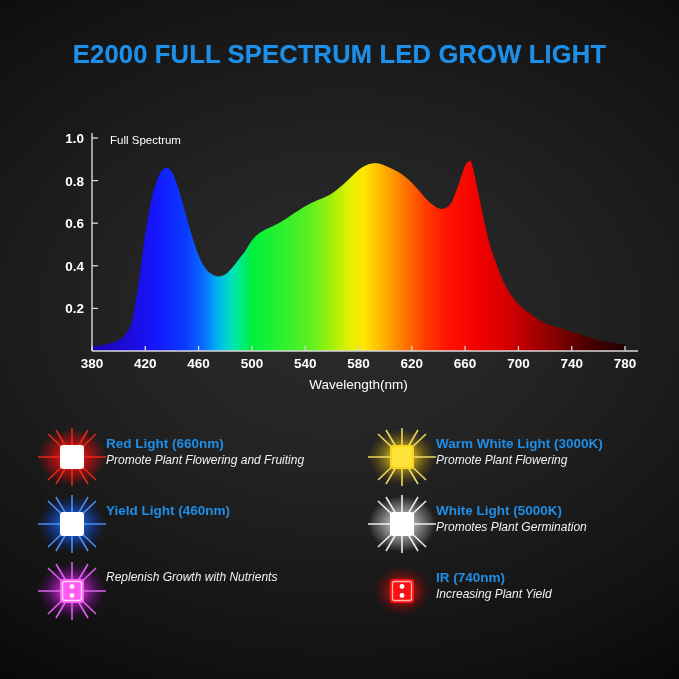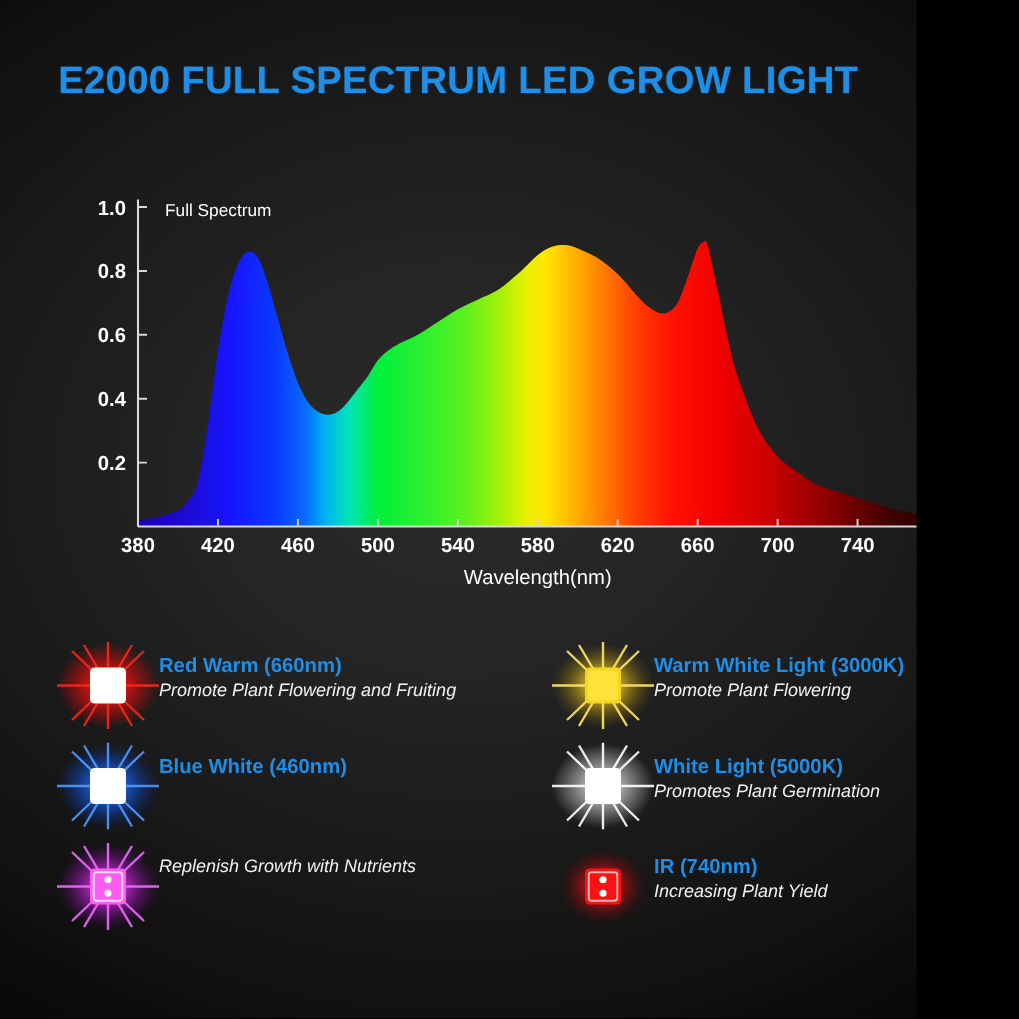--- a/index.html
+++ b/index.html
@@ -17,7 +17,7 @@
   #page {
     position: absolute;
     inset: 0;
-    width: 611px;
+    width: 679px;
     height: 679px;
     background:
       radial-gradient(ellipse 95% 70% at 50% 46%, #2b2b2b 0%, #242424 30%, #1a1a1a 55%, #121212 75%, #0a0a0a 90%, #050505 100%),

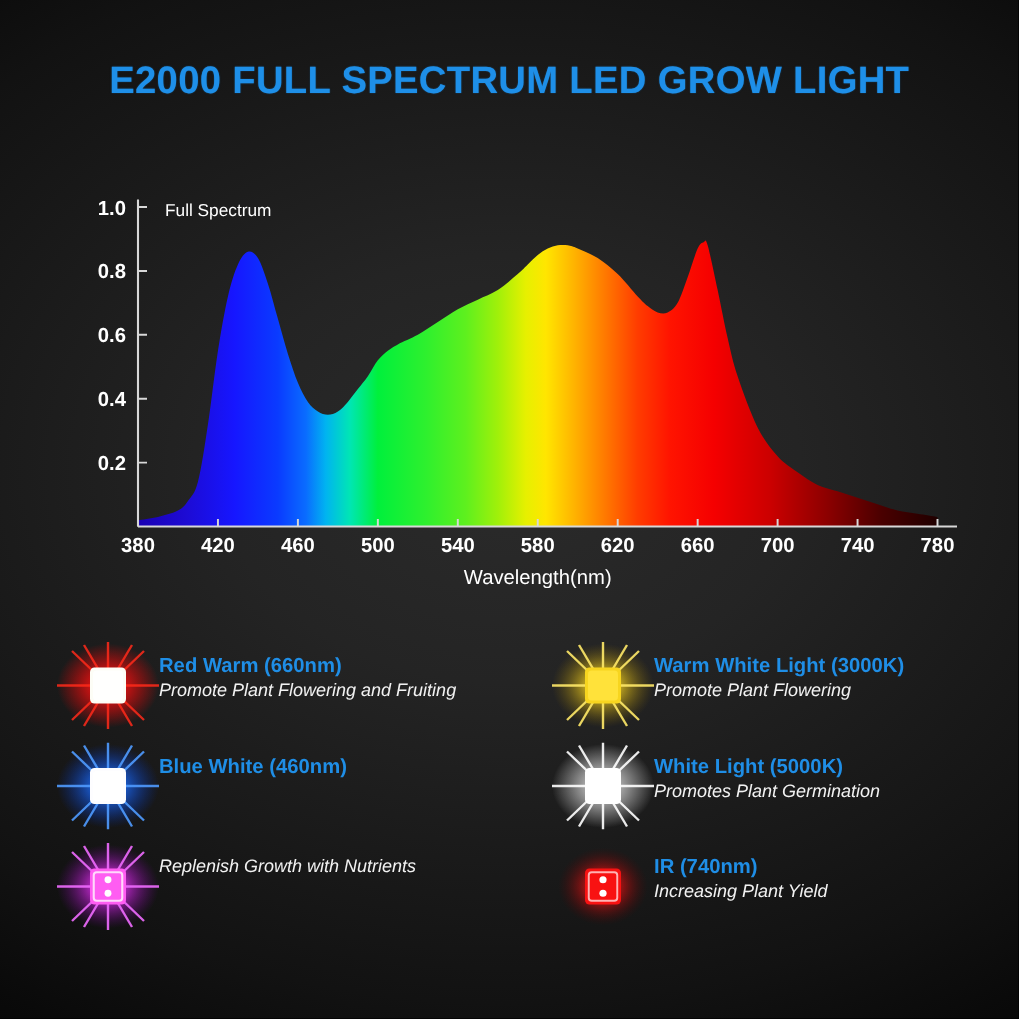--- a/index.html
+++ b/index.html
@@ -248,7 +248,7 @@
           </svg>
         </div>
         <div class="legend-text">
-          <div class="legend-title">Red Warm (660nm)</div>
+          <div class="legend-title">Red Light (660nm)</div>
           <div class="legend-sub">Promote Plant Flowering and Fruiting</div>
         </div>
       </div>

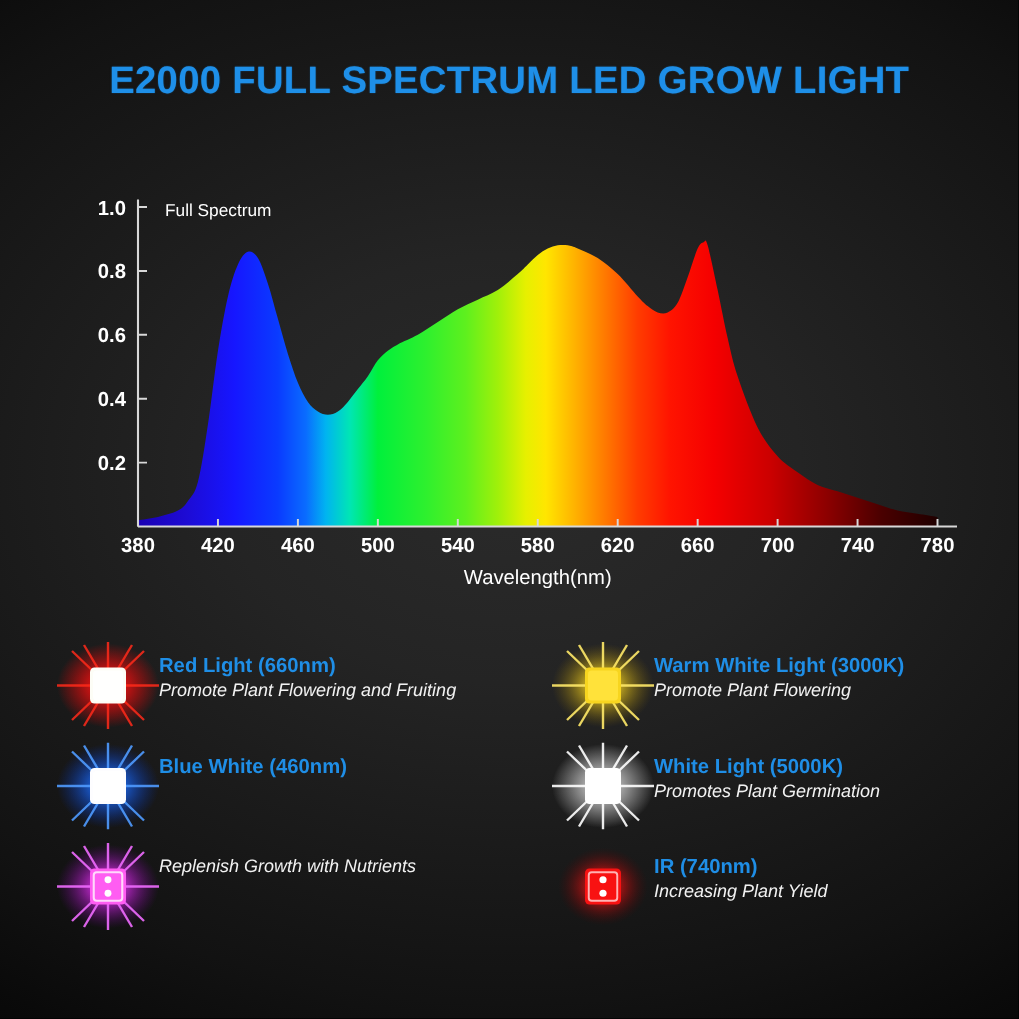--- a/index.html
+++ b/index.html
@@ -283,7 +283,7 @@
           </svg>
         </div>
         <div class="legend-text">
-          <div class="legend-title">Blue White (460nm)</div>
+          <div class="legend-title">Yield Light (460nm)</div>
         </div>
       </div>
 

